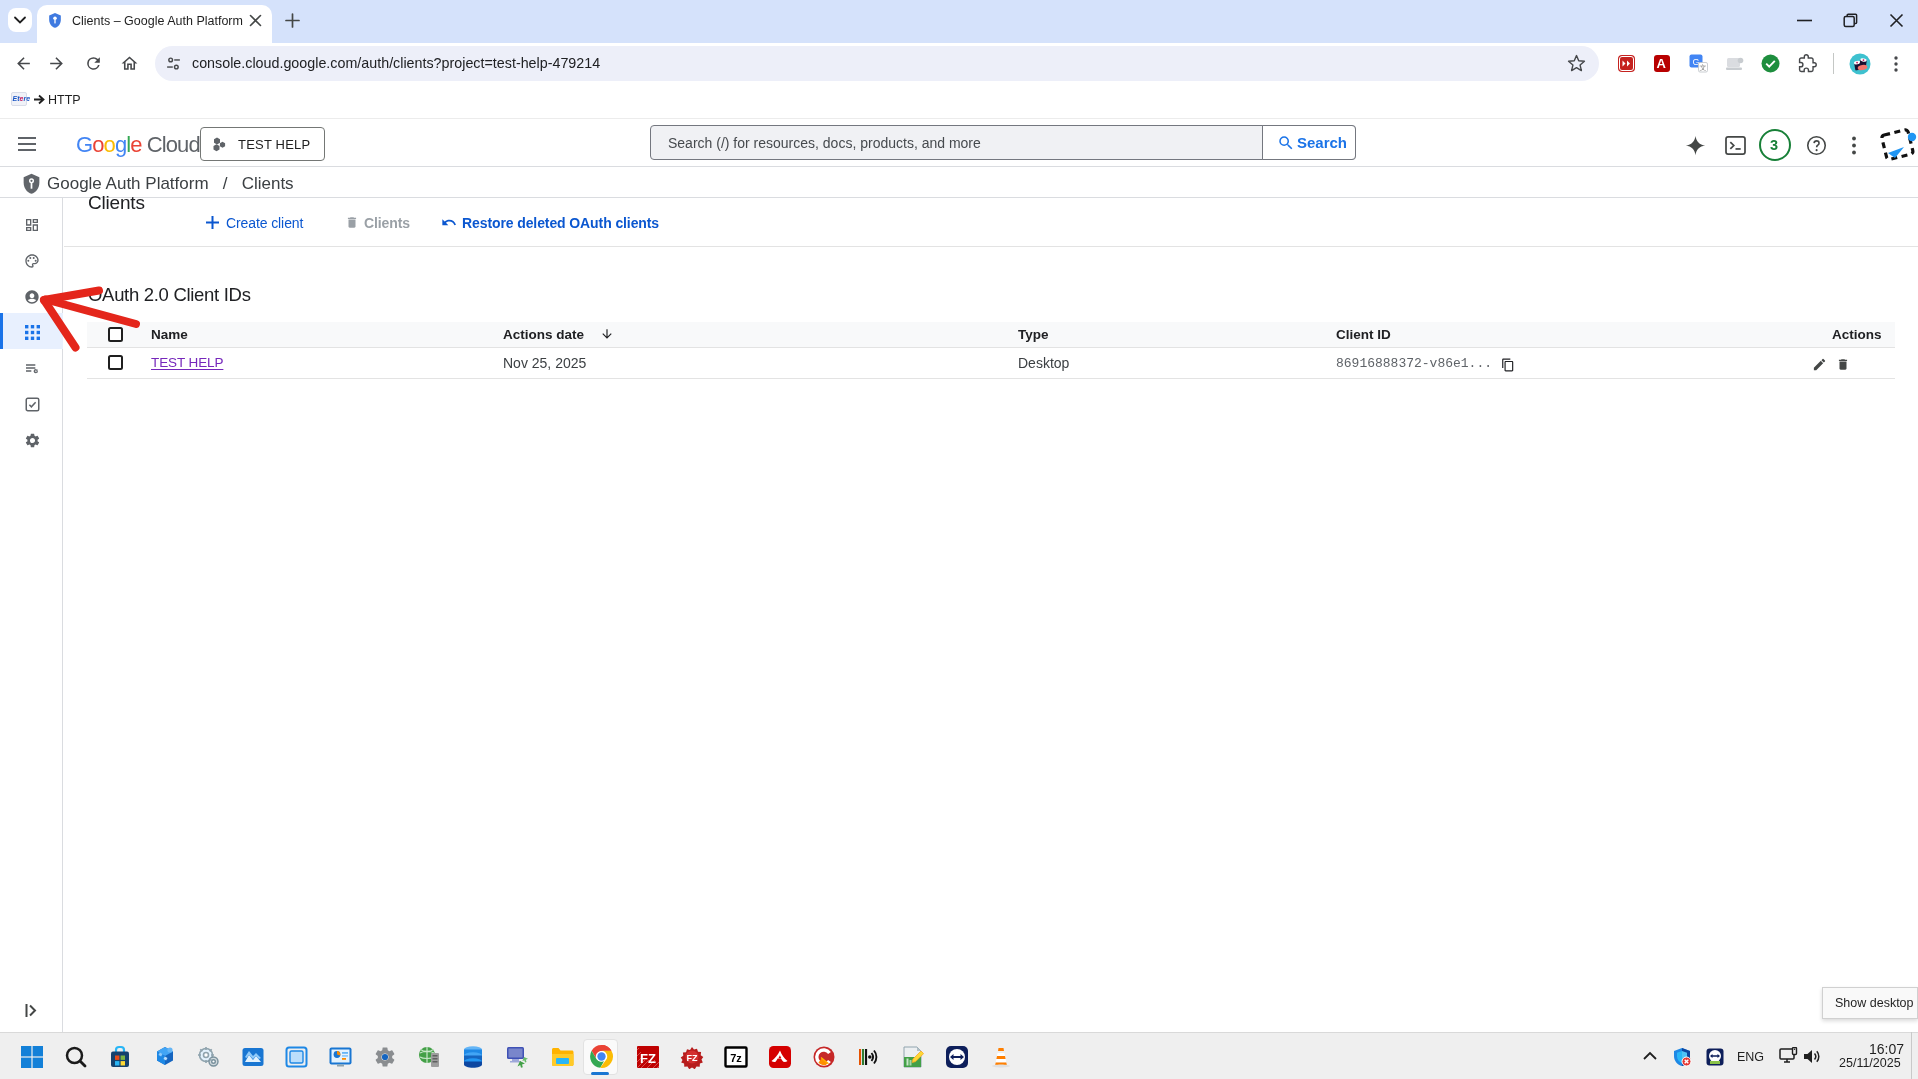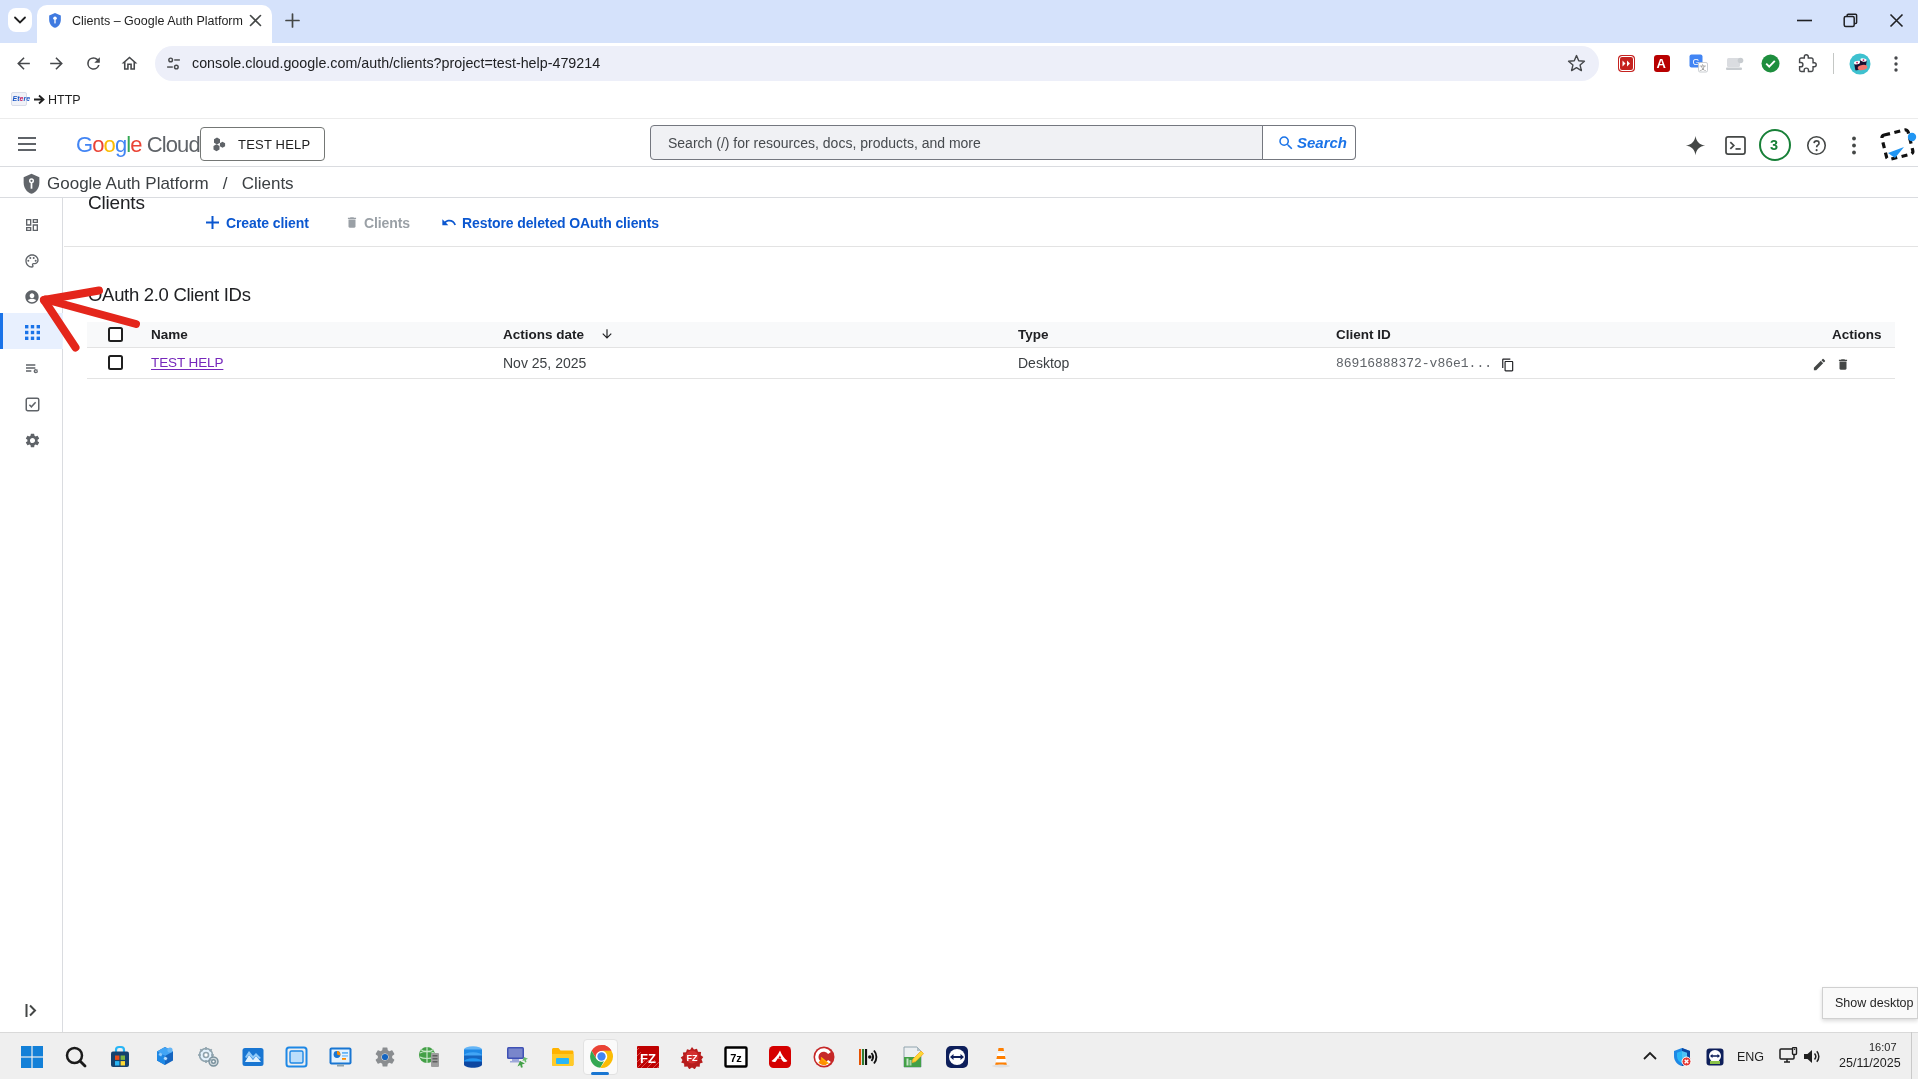--- a/index.html
+++ b/index.html
@@ -142,7 +142,7 @@
 <svg class="a" style="left:1277px;top:134px" width="18" height="18" viewBox="0 0 24 24">
     <path d="M15.5 14h-.79l-.28-.27A6.47 6.47 0 0 0 16 9.5 6.5 6.5 0 1 0 9.5 16c1.61 0 3.09-.59 4.23-1.57l.27.28v.79l5 4.99L20.49 19l-4.99-5zm-6 0C7.01 14 5 11.99 5 9.5S7.01 5 9.5 5 14 7.01 14 9.5 11.99 14 9.5 14z" fill="#1A73E8"></path>
   </svg>
-<div class="txt" style="left:1297px;top:134px;font-size:15px;color:#1A73E8;font-weight:bold;font-style:italic;">Search</div>
+<div class="txt" style="left:1297px;top:134px;font-size:15px;color:#1A73E8;font-weight:bold;">Search</div>
 
 <svg class="a" style="left:1685px;top:135px" width="21" height="21" viewBox="0 0 24 24">
     <path d="M12 1C13 7.5 16.5 11 23 12 16.5 13 13 16.5 12 23 11 16.5 7.5 13 1 12 7.5 11 11 7.5 12 1z" fill="#444746"></path>

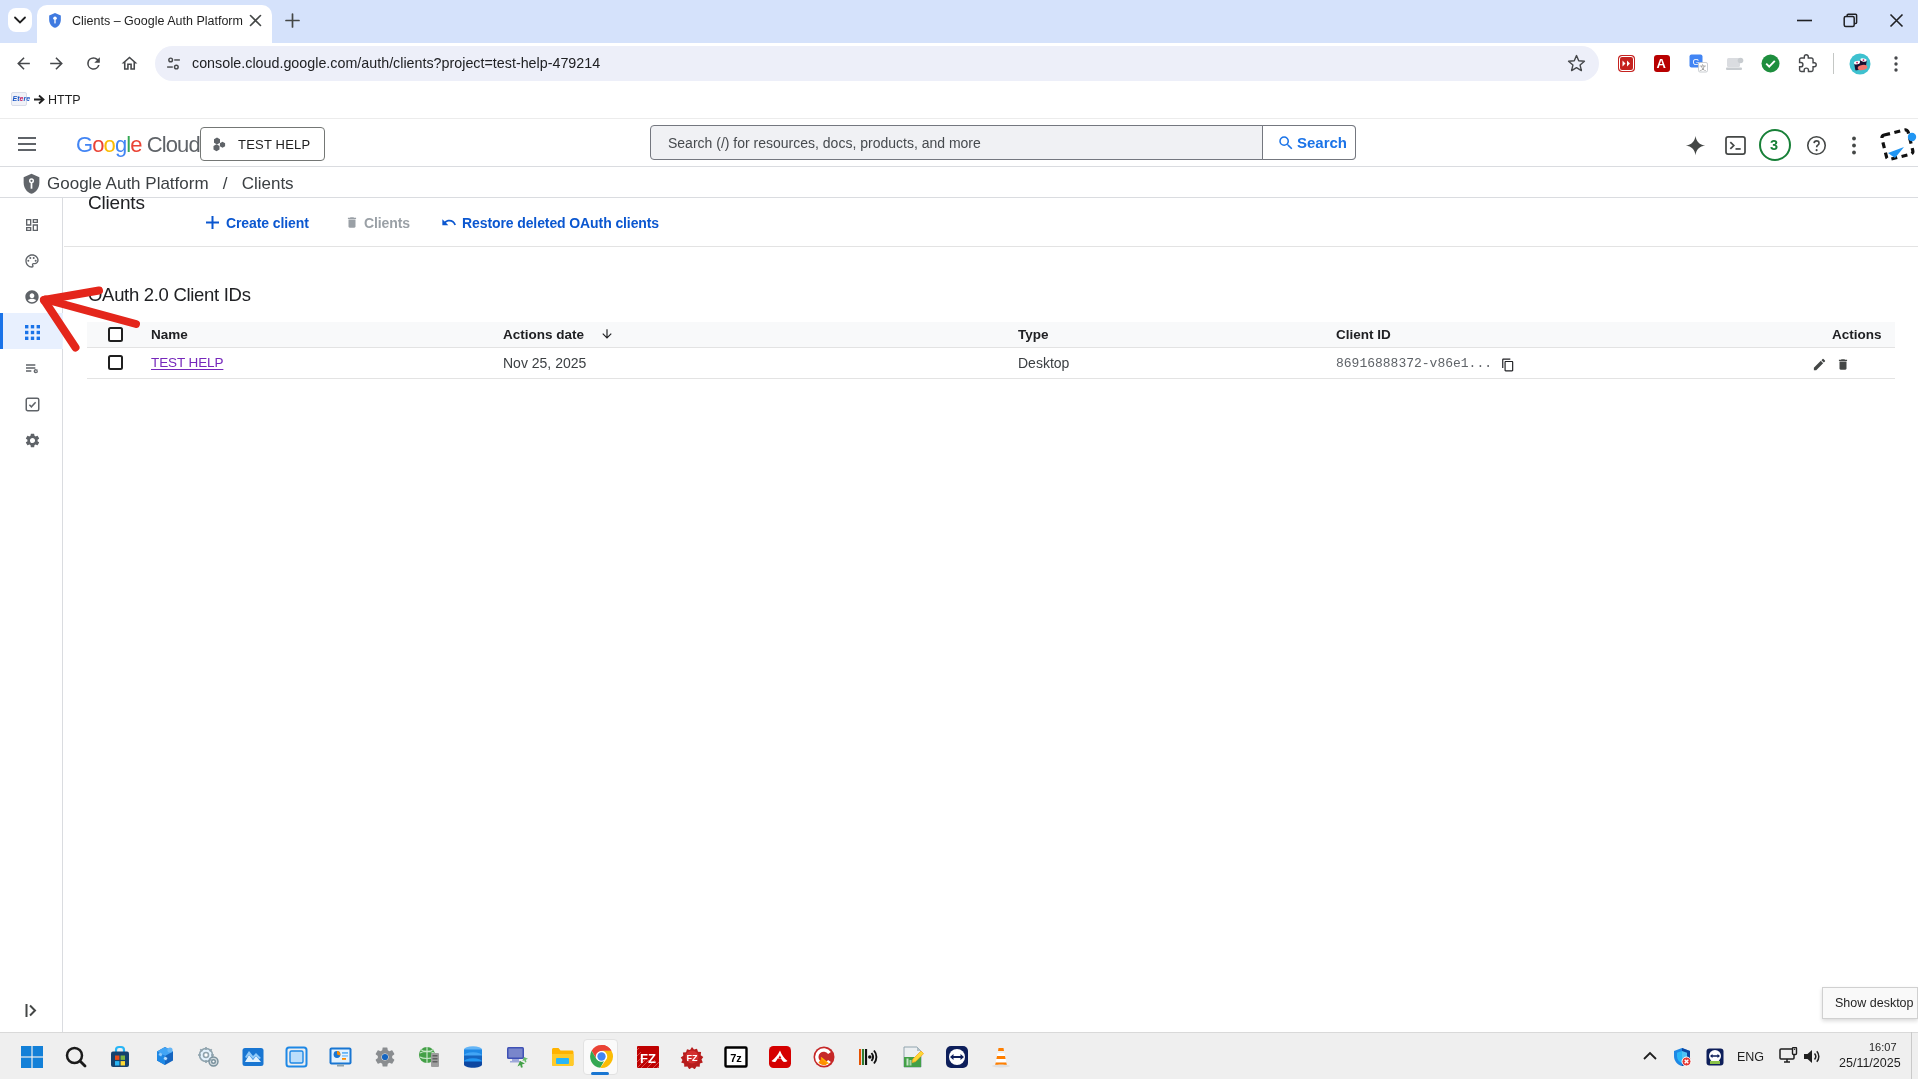--- a/index.html
+++ b/index.html
@@ -228,7 +228,7 @@
 <svg class="a" style="left:205px;top:215px" width="15" height="15" viewBox="0 0 15 15">
     <path d="M7.5 1v13M1 7.5h13" stroke="#0B57D0" stroke-width="2"></path>
   </svg>
-<div class="txt" style="left:226px;top:215px;font-size:14px;color:#0B57D0;font-weight:bold;letter-spacing:-0.1px;">Create client</div>
+<div class="txt" style="left:226px;top:215px;font-size:14px;color:#0B57D0;font-weight:normal;letter-spacing:-0.1px;">Create client</div>
 <svg class="a" style="left:345px;top:215px" width="14" height="15" viewBox="0 0 24 24">
     <path d="M6 19c0 1.1.9 2 2 2h8c1.1 0 2-.9 2-2V7H6v12zM19 4h-3.5l-1-1h-5l-1 1H5v2h14V4z" fill="#9AA0A6"></path>
   </svg>

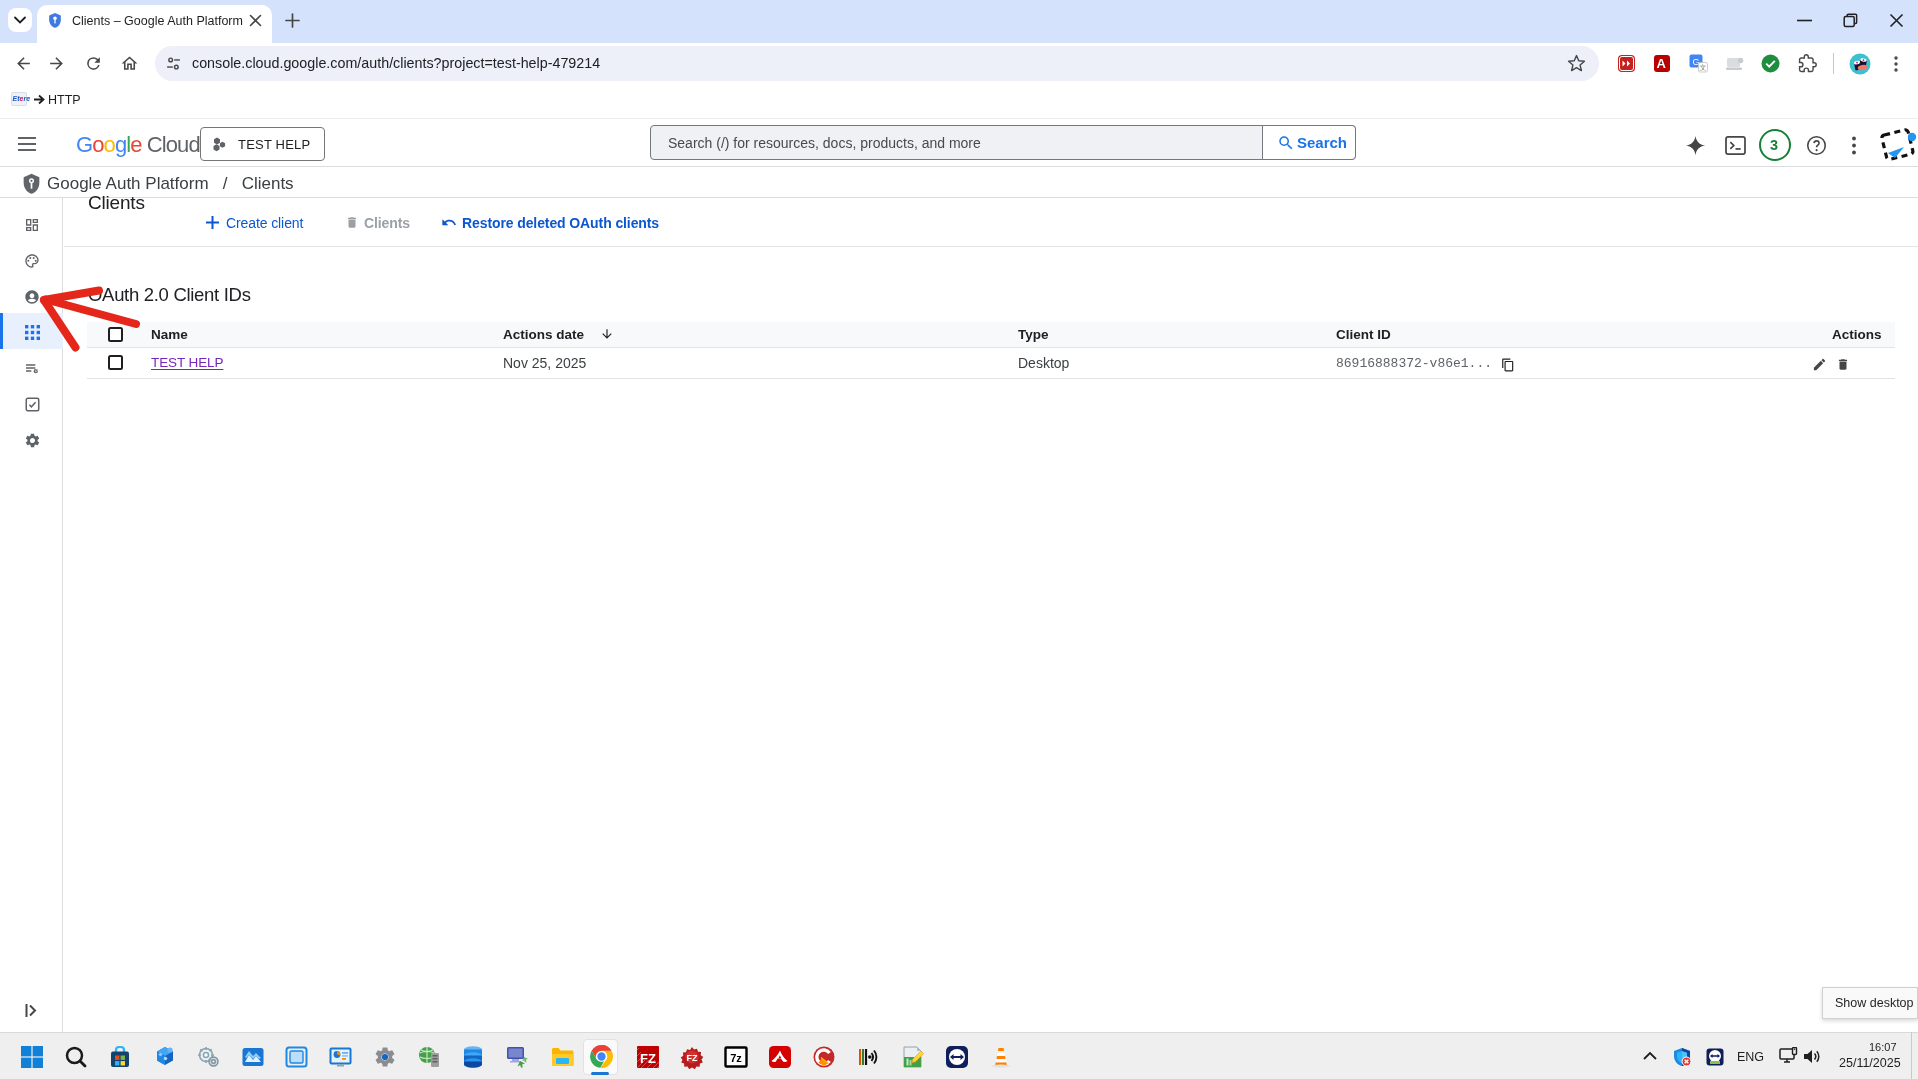--- a/index.html
+++ b/index.html
@@ -468,7 +468,7 @@
     <path d="M1 6h3.5L9 2v13L4.5 11H1z" fill="#1f1f1f"></path>
     <path d="M11.5 5.5a4.5 4.5 0 0 1 0 6M13.8 3.2a8 8 0 0 1 0 10.6" stroke="#1f1f1f" stroke-width="1.5" fill="none"></path>
   </svg>
-<div class="txt" style="left:1869px;top:1041px;font-size:11px;color:#1f1f1f;">16:07</div>
+<div class="txt" style="left:1869px;top:1041px;font-size:14px;color:#1f1f1f;">16:07</div>
 <div class="txt" style="left:1839px;top:1056px;font-size:12.5px;color:#1f1f1f;">25/11/2025</div>
 
 </body></html>

